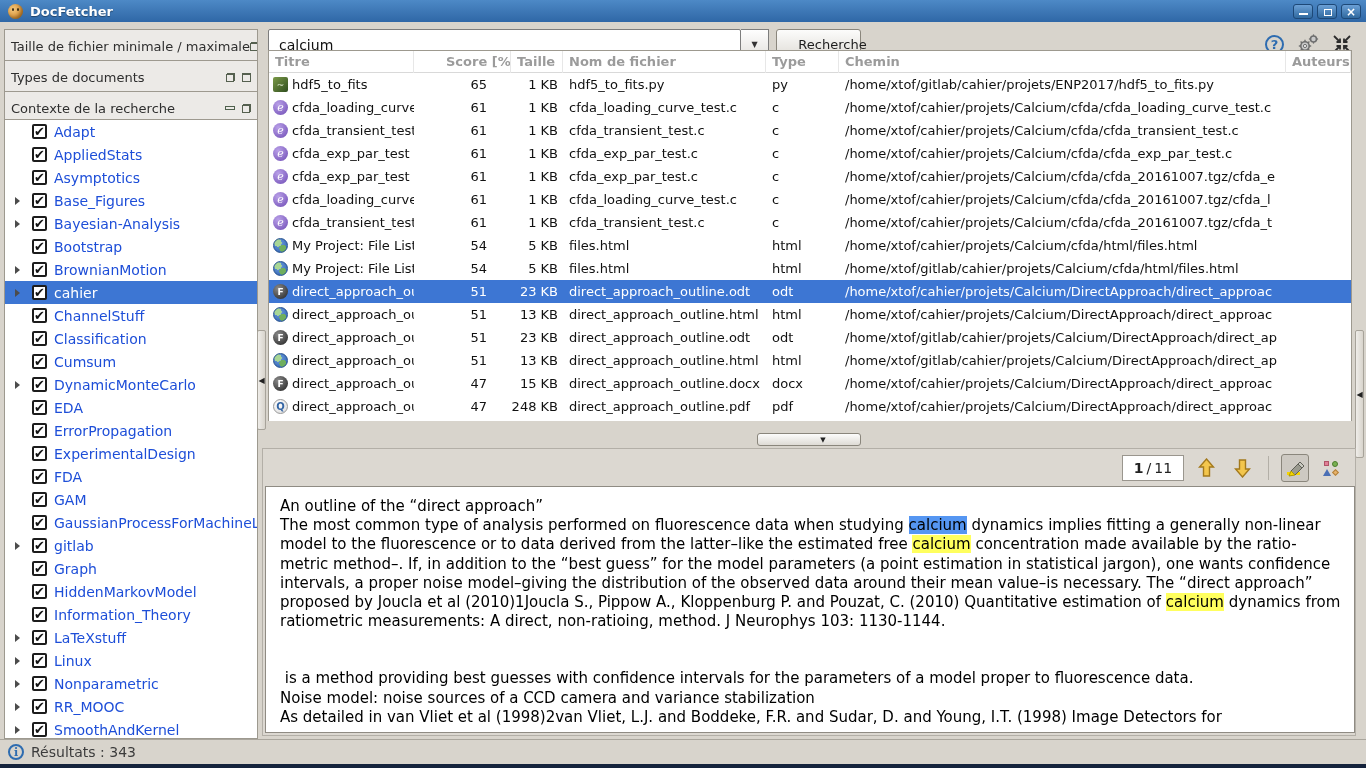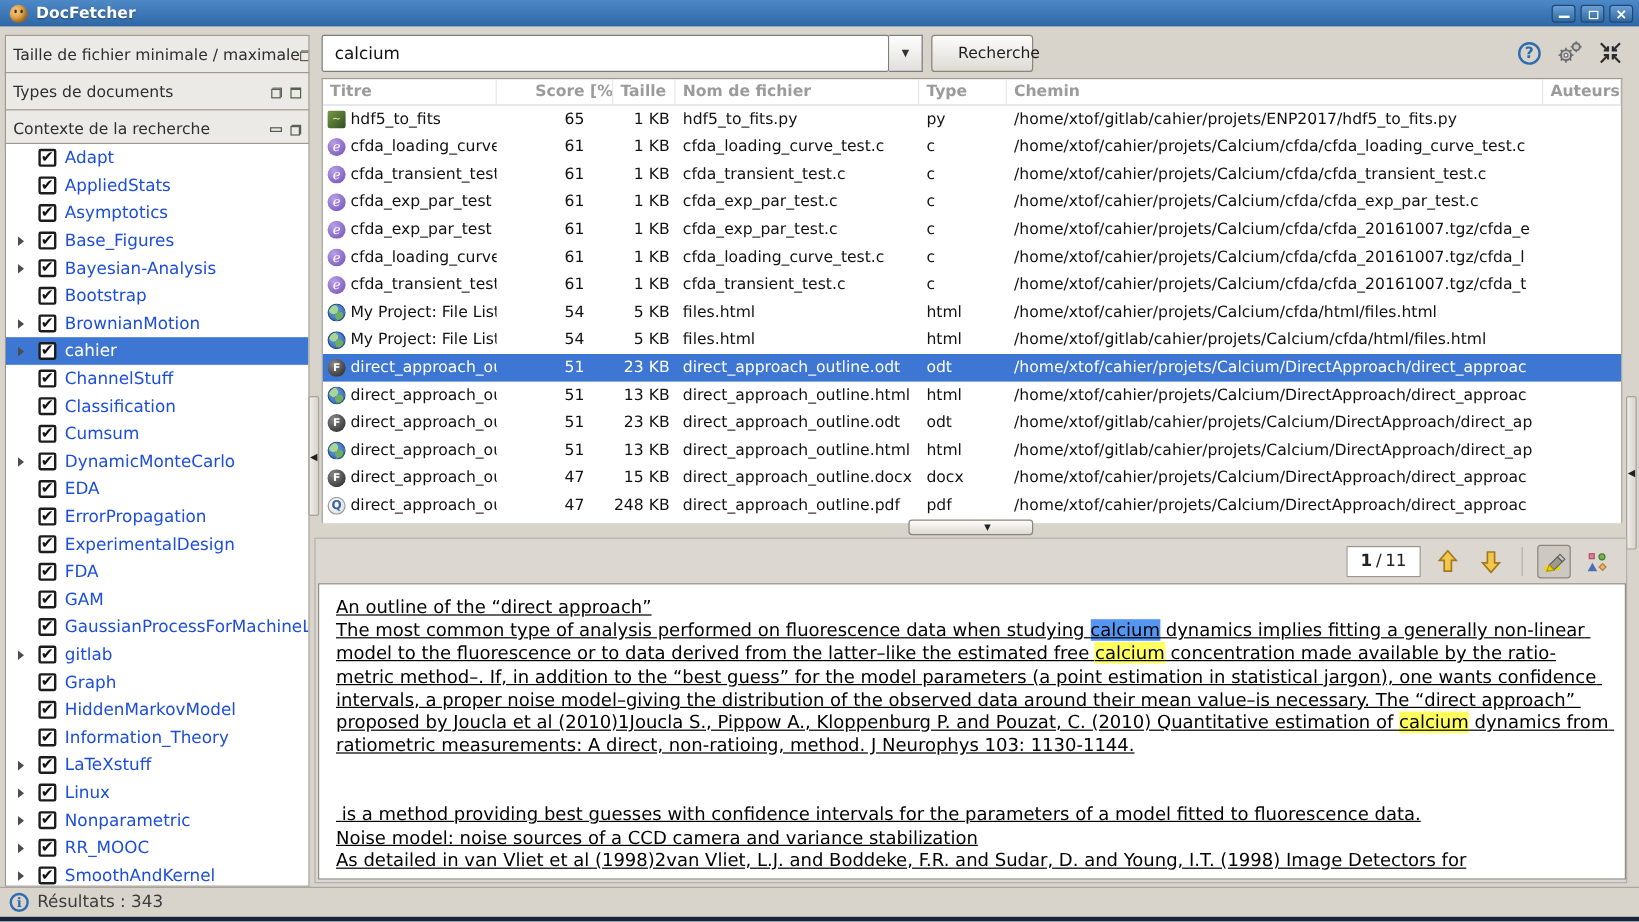--- a/index.html
+++ b/index.html
@@ -60,7 +60,7 @@
     font-weight:bold; font-size:13px; text-align:center; line-height:16px; }
 
   
-  .tbl { position:absolute; left:268px; top:65px; width:1084px; height:371px; background:#fff;
+  .tbl { position:absolute; left:268px; top:50px; width:1084px; height:371px; background:#fff;
     border:1px solid #9d998f; border-bottom:none; overflow:hidden; }
   .trow { display:grid; grid-template-columns:145px 97px 52px 203px 73px 447px 1fr; align-items:center; }
   .thead { height:22px; border-bottom:1px solid #d9d9d9; }

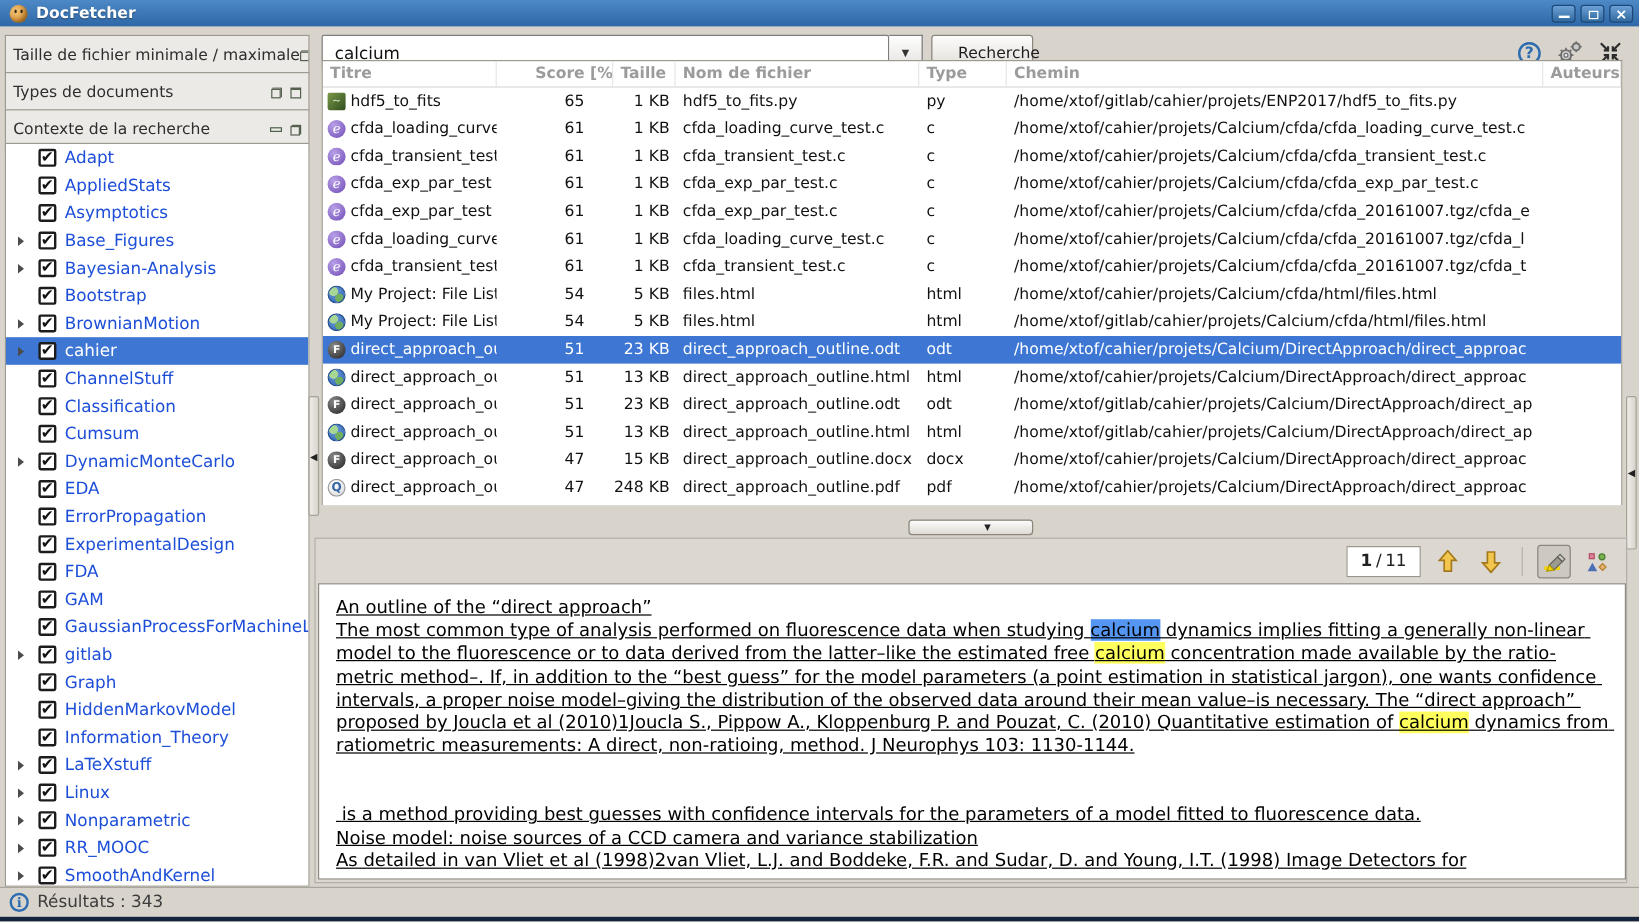--- a/index.html
+++ b/index.html
@@ -117,7 +117,7 @@
 
   .ptext { position:absolute; left:2px; top:37px; width:1090px; height:247px; background:#fff;
     border:1px solid #8f8b83; padding:10px 12px 0 14px; overflow:hidden; }
-  .pline { font-size:15px; line-height:19.2px; color:#000; white-space:pre-wrap;text-decoration:underline; }
+  .pline { font-size:15px; line-height:19.2px; color:#000; white-space:pre-wrap; }
   .pline.gap { height:38px; }
   .hl-yellow { background:#ffff5e; }
   .hl-blue { background:#5596f2; }

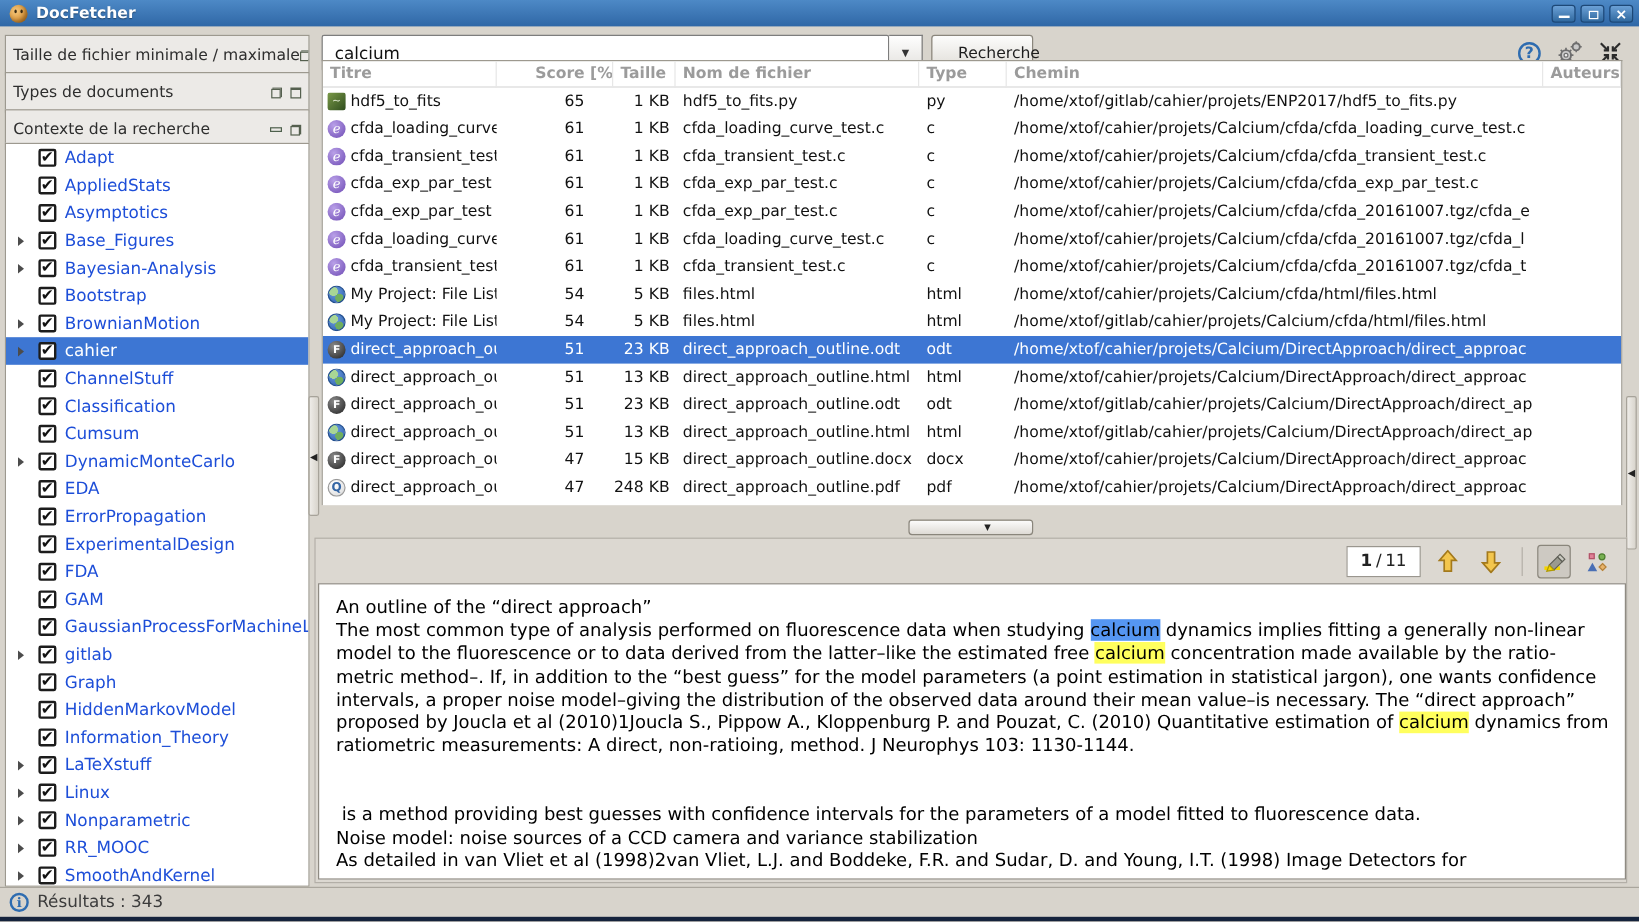--- a/index.html
+++ b/index.html
@@ -621,7 +621,7 @@
       <div class="pline"><span>An outline of the “direct approach”</span></div>
       <div class="pline"><span>The most common type of analysis performed on fluorescence data when studying </span><span class="hl-blue">calcium</span><span> dynamics implies fitting a generally non-linear model to the fluorescence or to data derived from the latter–like the estimated free </span><span class="hl-yellow">calcium</span><span> concentration made available by the ratio-metric method–. If, in addition to the “best guess” for the model parameters (a point estimation in statistical jargon), one wants confidence intervals, a proper noise model–giving the distribution of the observed data around their mean value–is necessary. The “direct approach” proposed by Joucla et al (2010)1Joucla S., Pippow A., Kloppenburg P. and Pouzat, C. (2010) Quantitative estimation of </span><span class="hl-yellow">calcium</span><span> dynamics from ratiometric measurements: A direct, non-ratioing, method. J Neurophys 103: 1130-1144.</span></div>
       <div class="pline gap"></div>
-      <div class="pline"><span> is a method providing best guesses with confidence intervals for the parameters of a model fitted to fluorescence data.</span></div>
+      <div class="pline"><span> is a method providing best guesses with confidence intervals for the parameters of a model proper to fluorescence data.</span></div>
       <div class="pline"><span>Noise model: noise sources of a CCD camera and variance stabilization</span></div>
       <div class="pline"><span>As detailed in van Vliet et al (1998)2van Vliet, L.J. and Boddeke, F.R. and Sudar, D. and Young, I.T. (1998) Image Detectors for</span></div>
     </div>

